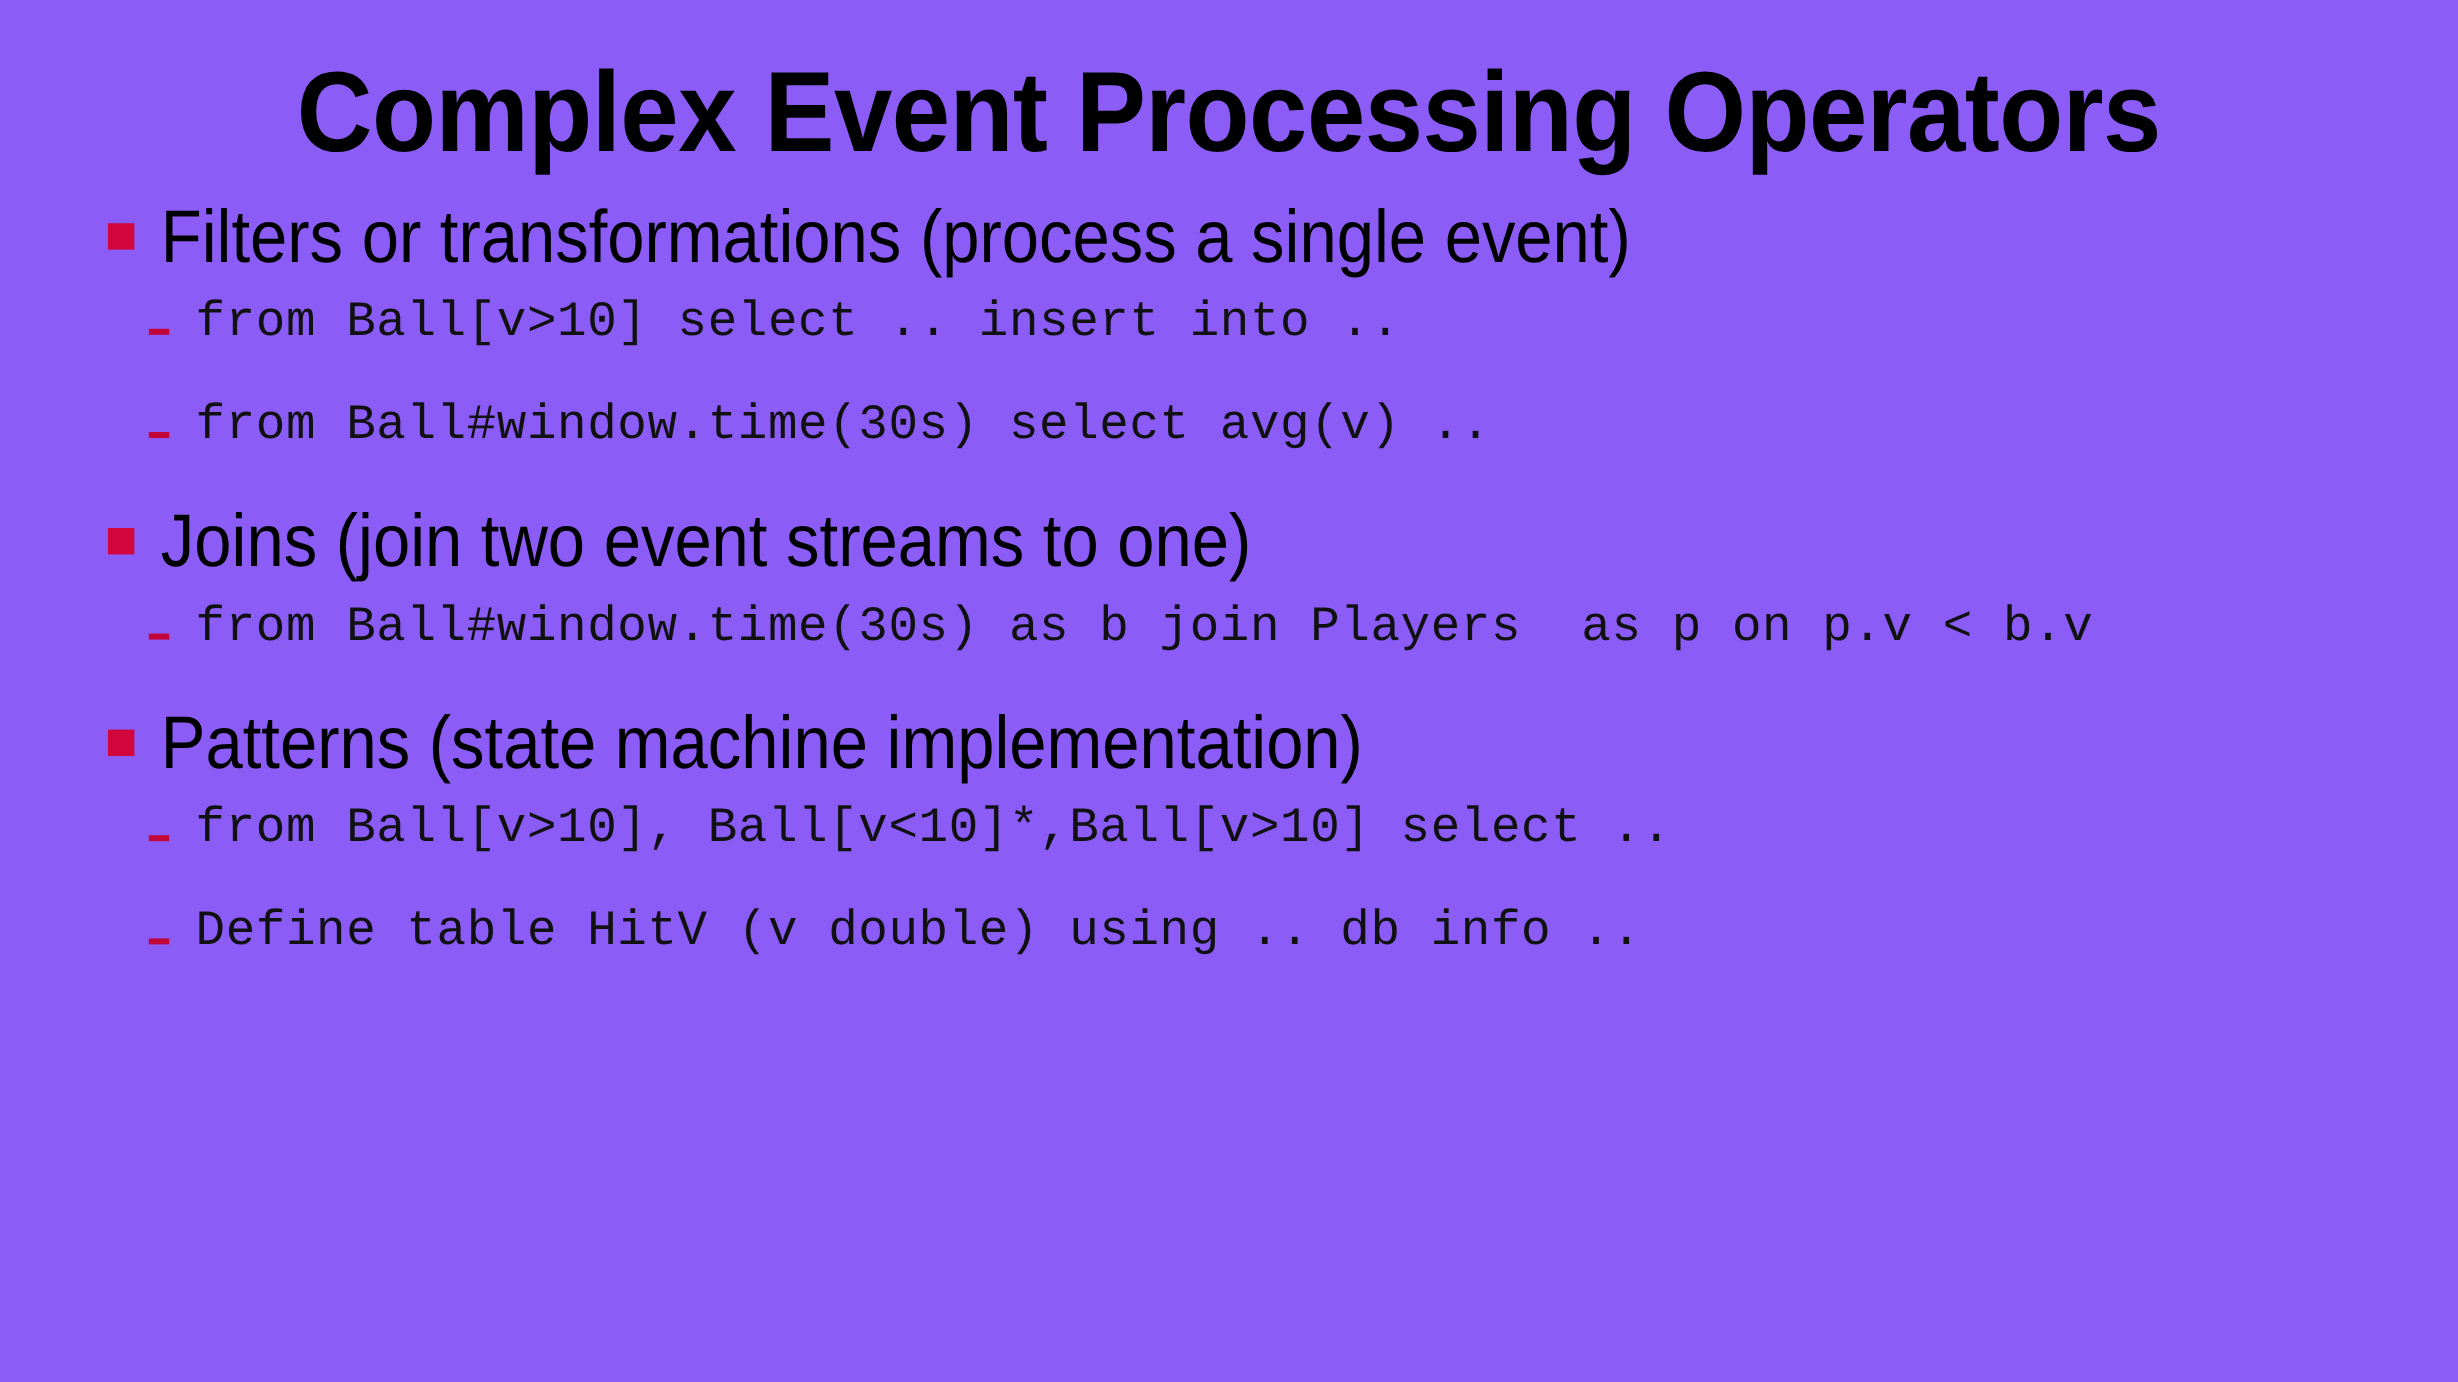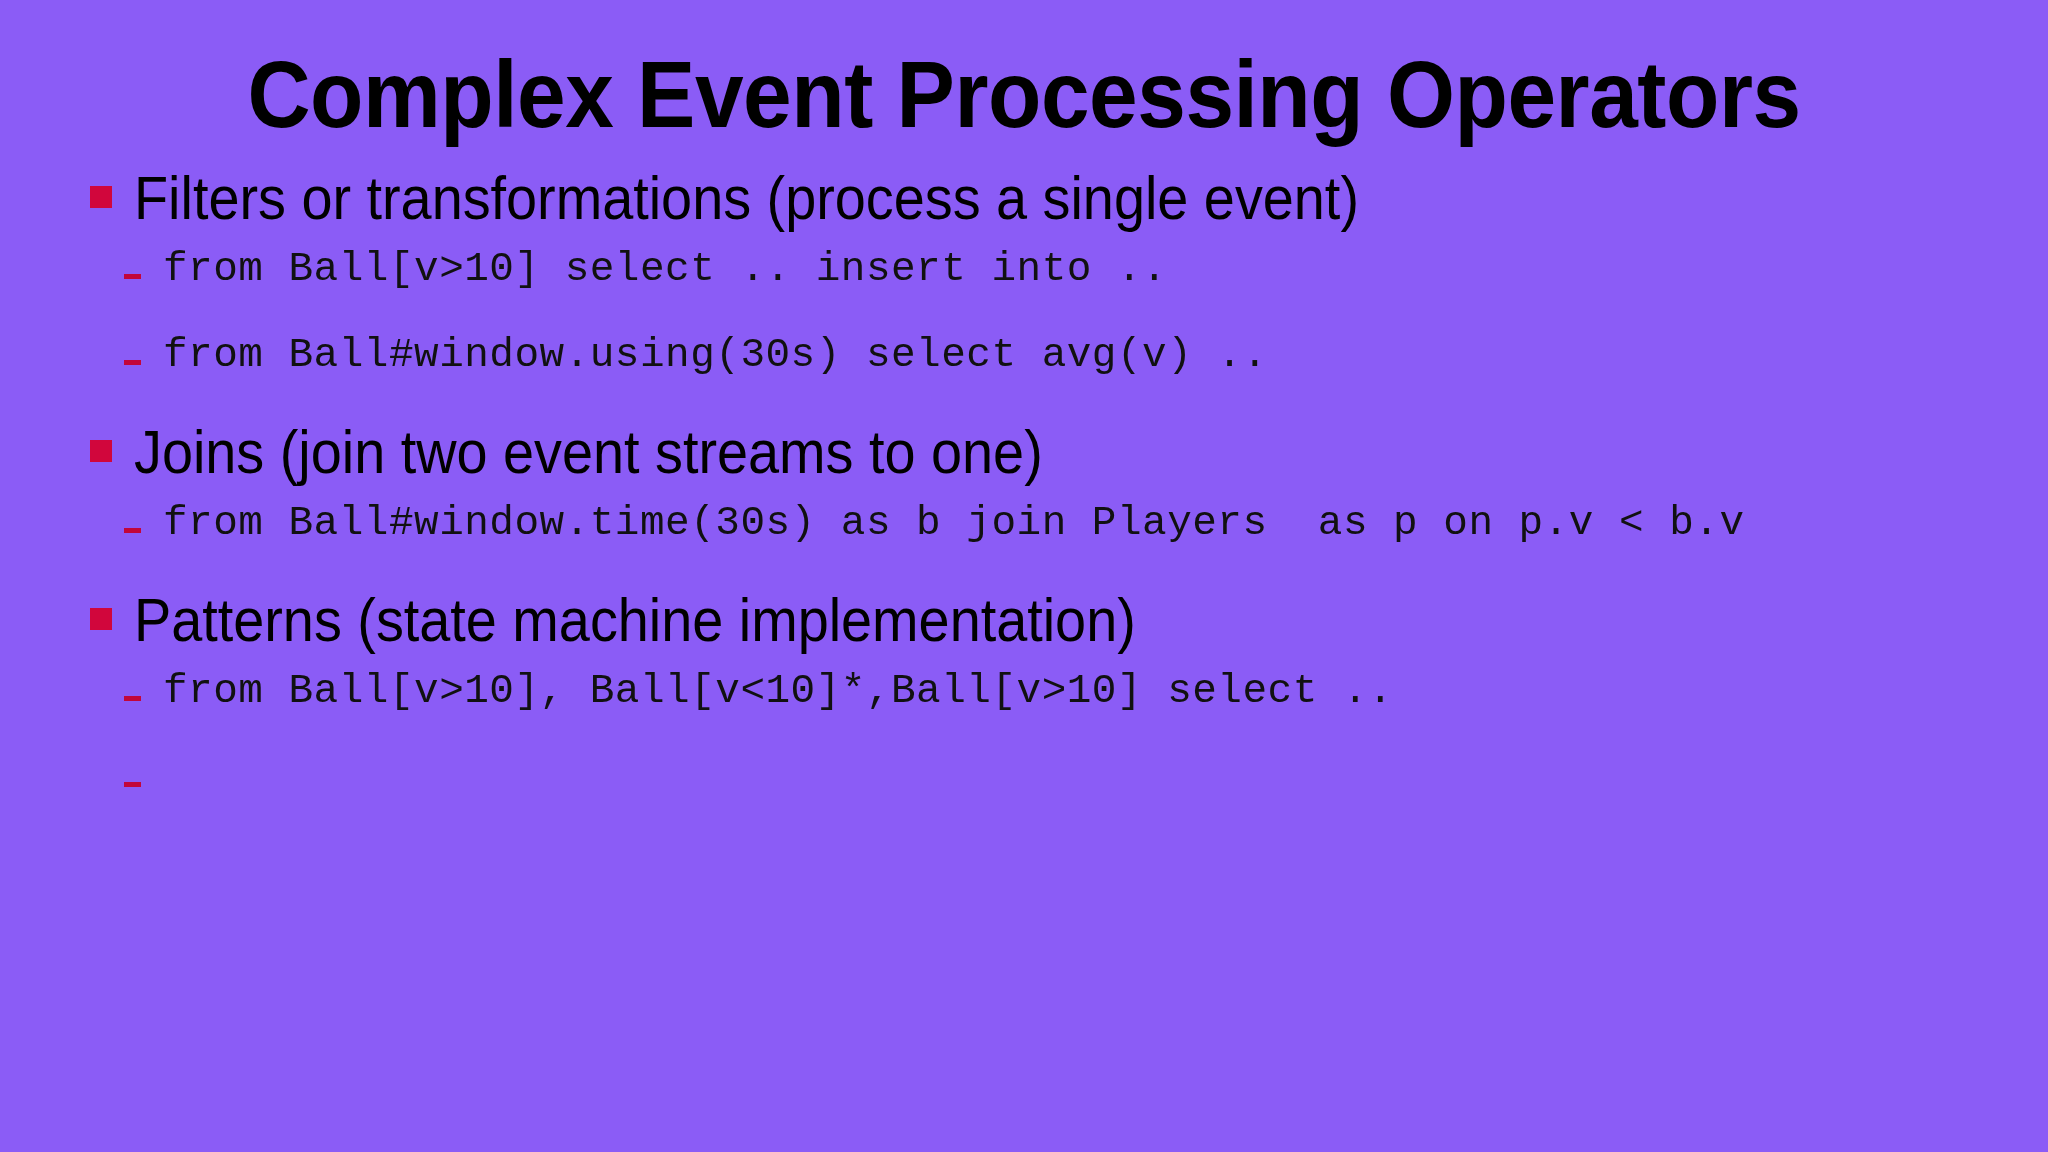--- a/index.html
+++ b/index.html
@@ -139,7 +139,7 @@
     <div class="topic-block">
       <div class="code-row">
         <span class="code-marker" style="background: rgb(194, 6, 58);"></span>
-        <span class="code-text">from Ball#window.using(30s) select avg(v) ..</span>
+        <span class="code-text">from Ball#window.time(30s) select avg(v) ..</span>
       </div>
     </div>
 

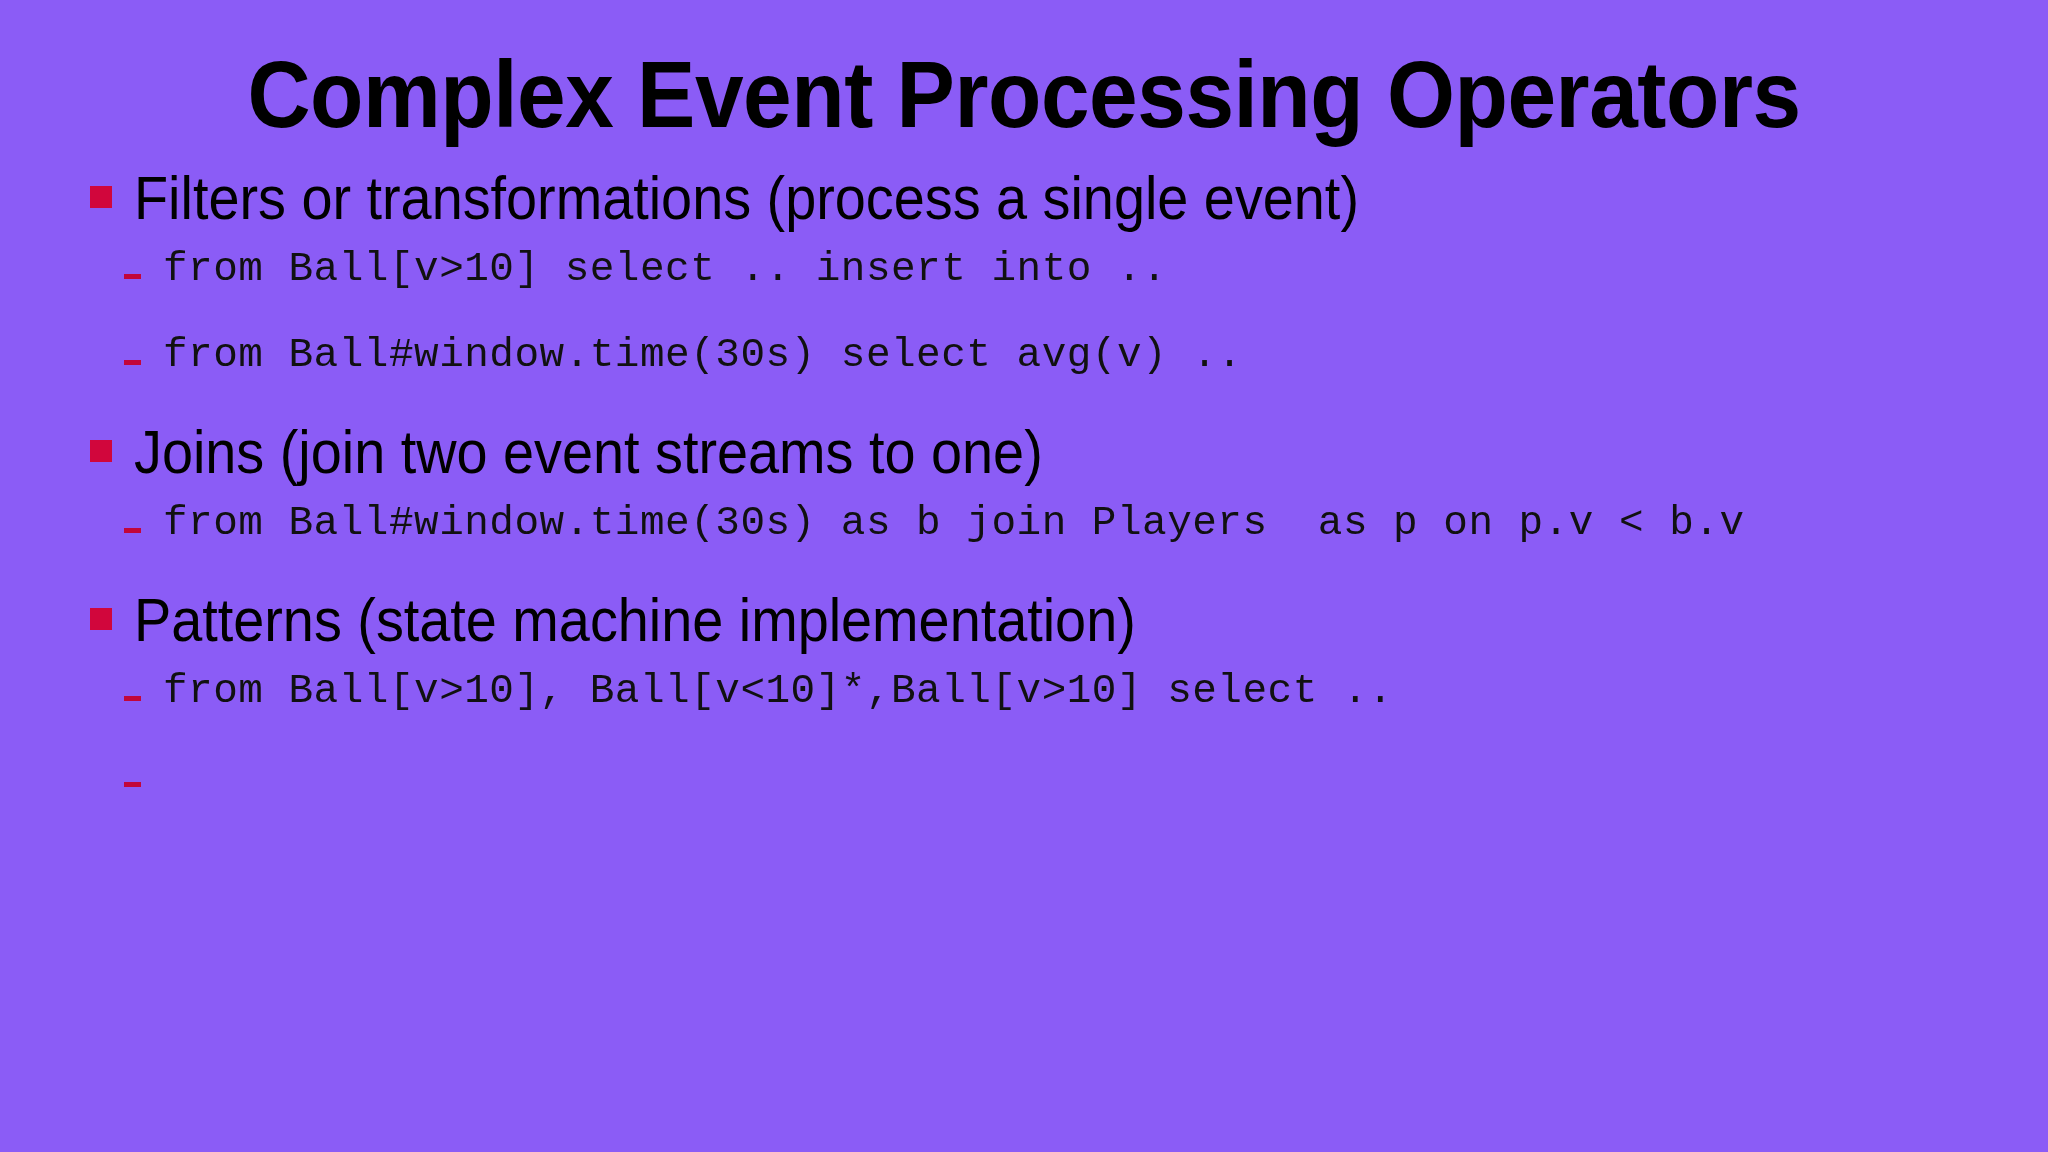--- a/index.html
+++ b/index.html
@@ -168,6 +168,7 @@
     <div class="topic-block">
       <div class="code-row">
         <span class="code-marker" style="background: rgb(194, 6, 58);"></span>
+        <span class="code-text">Define table HitV (v double) using .. db info ..</span>
       </div>
     </div>
 

